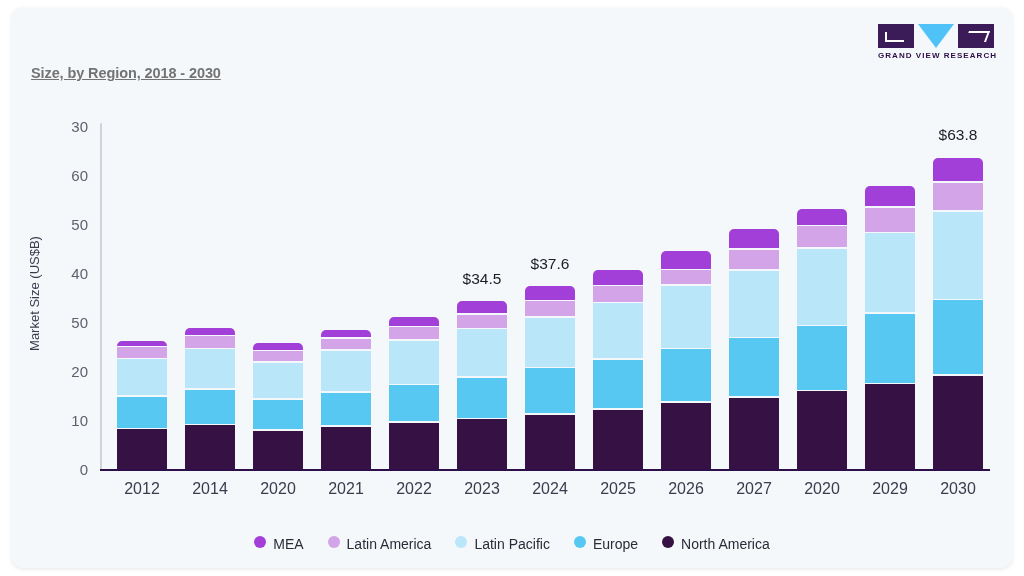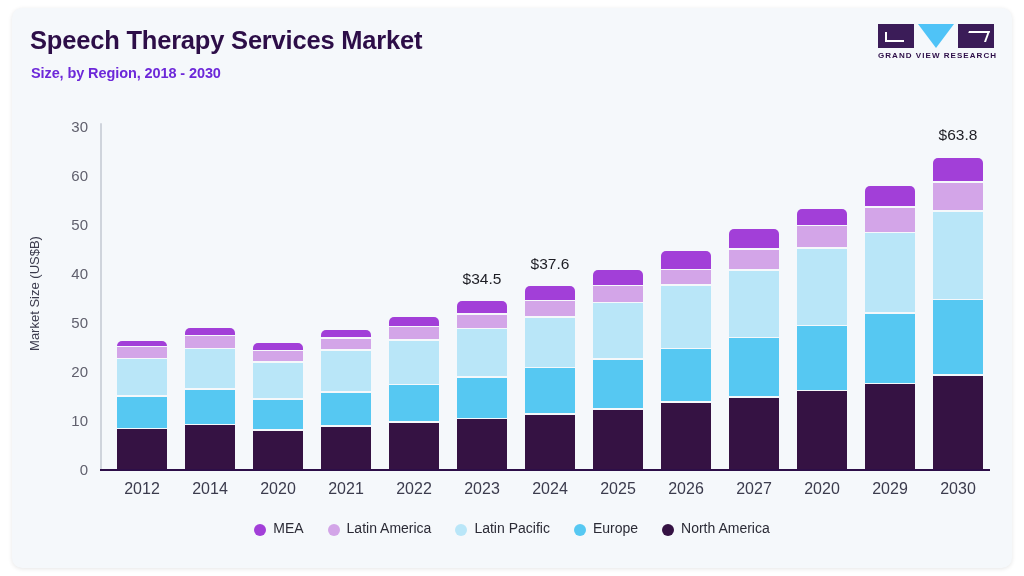--- a/index.html
+++ b/index.html
@@ -230,7 +230,6 @@
 <div id="frame">
 
   <div id="header">
-    <div id="title">Speech Therapy Services Market</div>
     <div id="subtitle">Size, by Region, 2018 - 2030</div>
   </div>
 

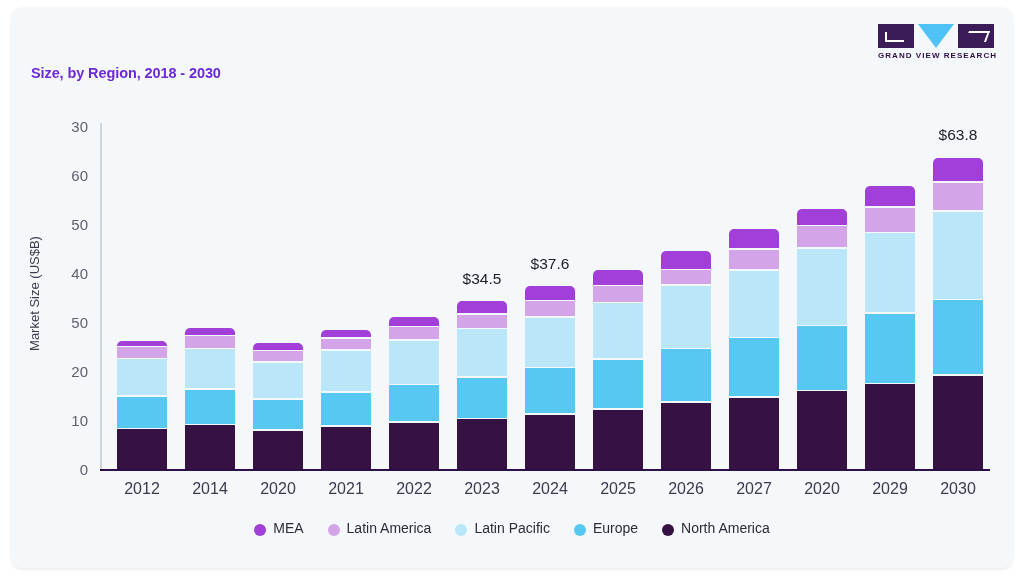--- a/index.html
+++ b/index.html
@@ -44,8 +44,9 @@
     left: 19px; top: 57px;
     font-size: 14.5px;
     font-weight: bold;
-    color: #6d28d9;
+    color: #737373;
     letter-spacing: -0.1px;
+    text-decoration: underline;
   }
 
   

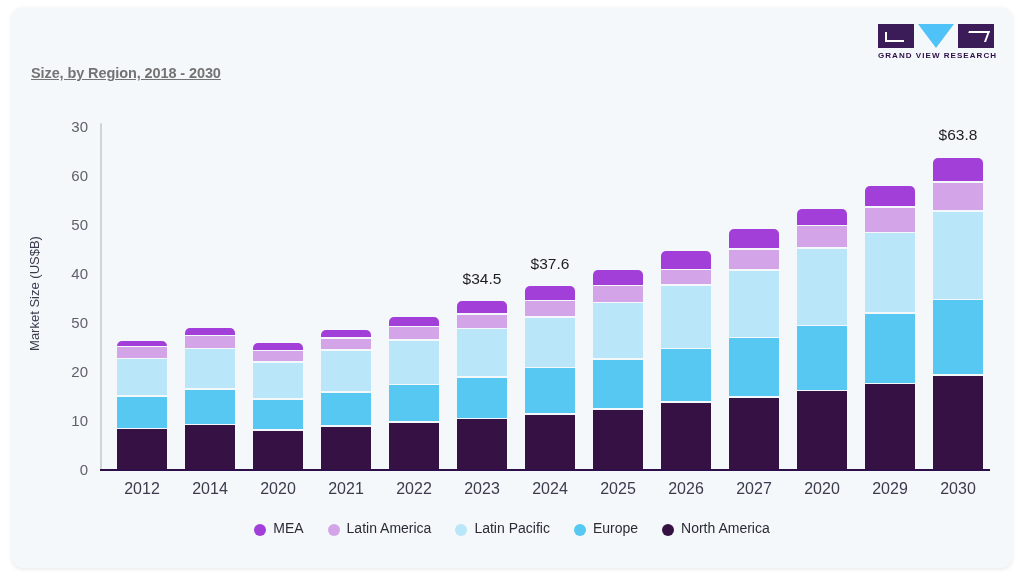--- a/index.html
+++ b/index.html
@@ -211,8 +211,9 @@
   }
   .legend-item {
     display: flex;
-    align-items: flex-end;
+    align-items: flex-start;
     gap: 7px;
+    margin-top: 16px;
   }
   .legend-dot {
     width: 12px; height: 12px;

